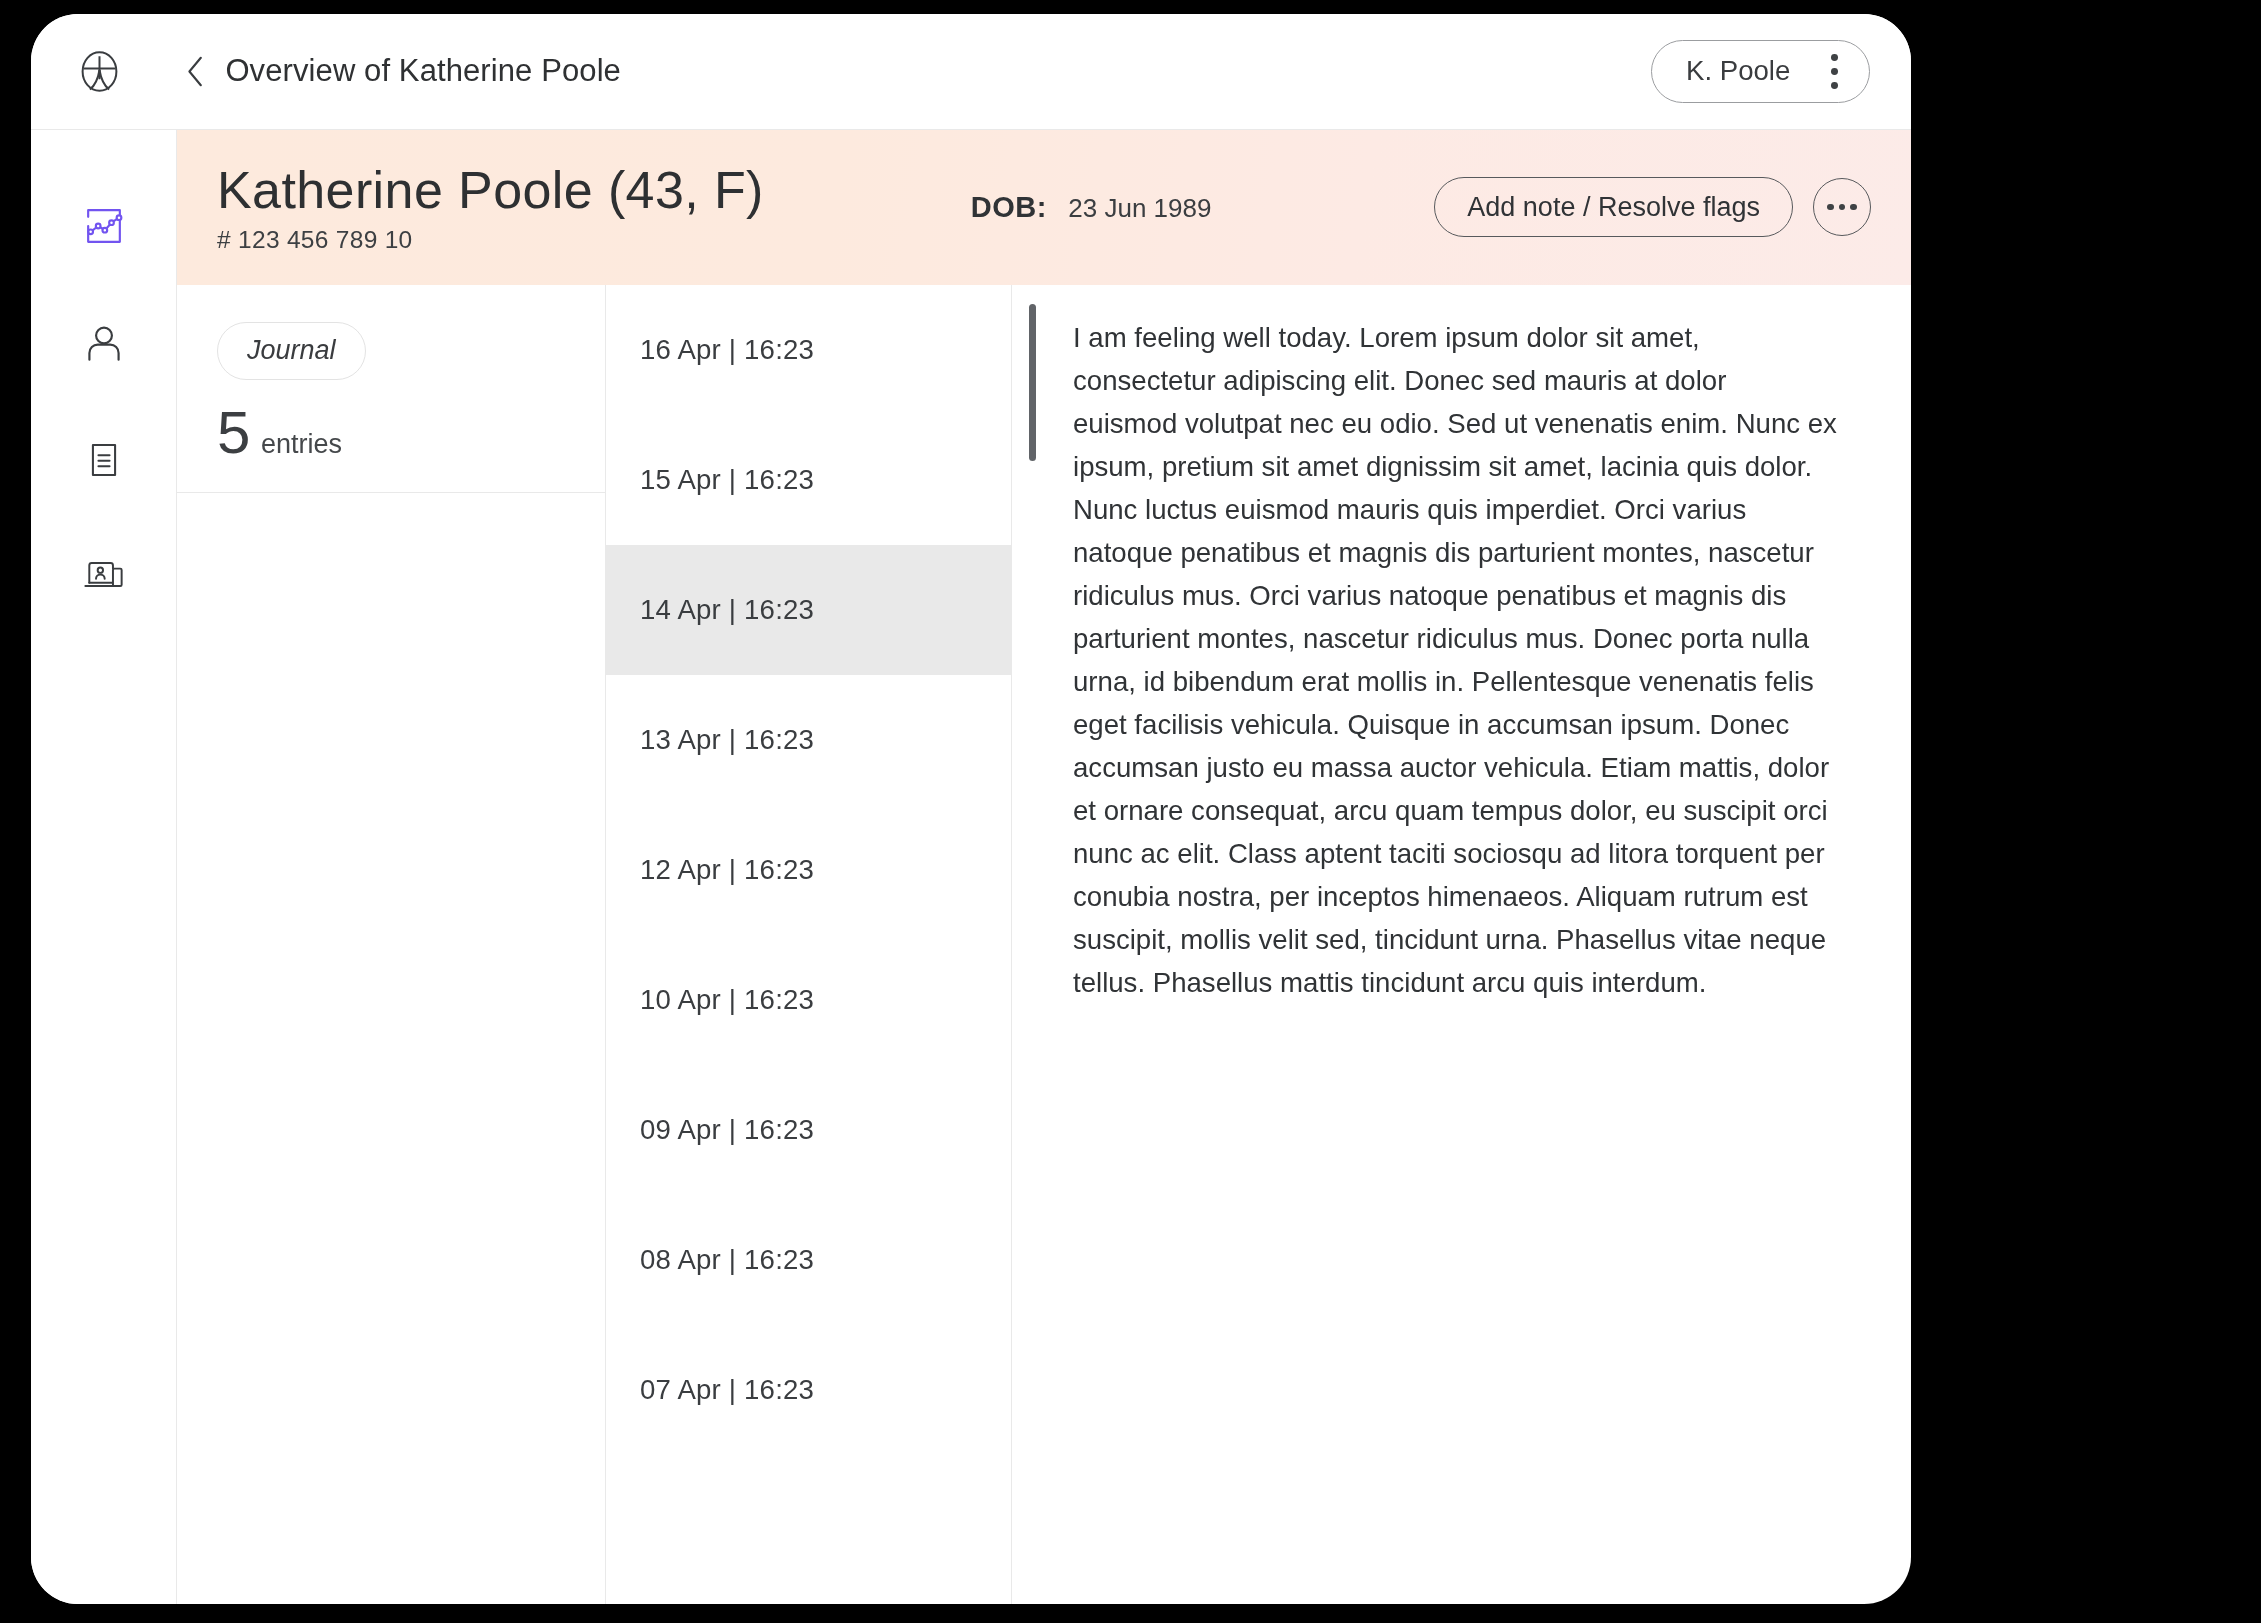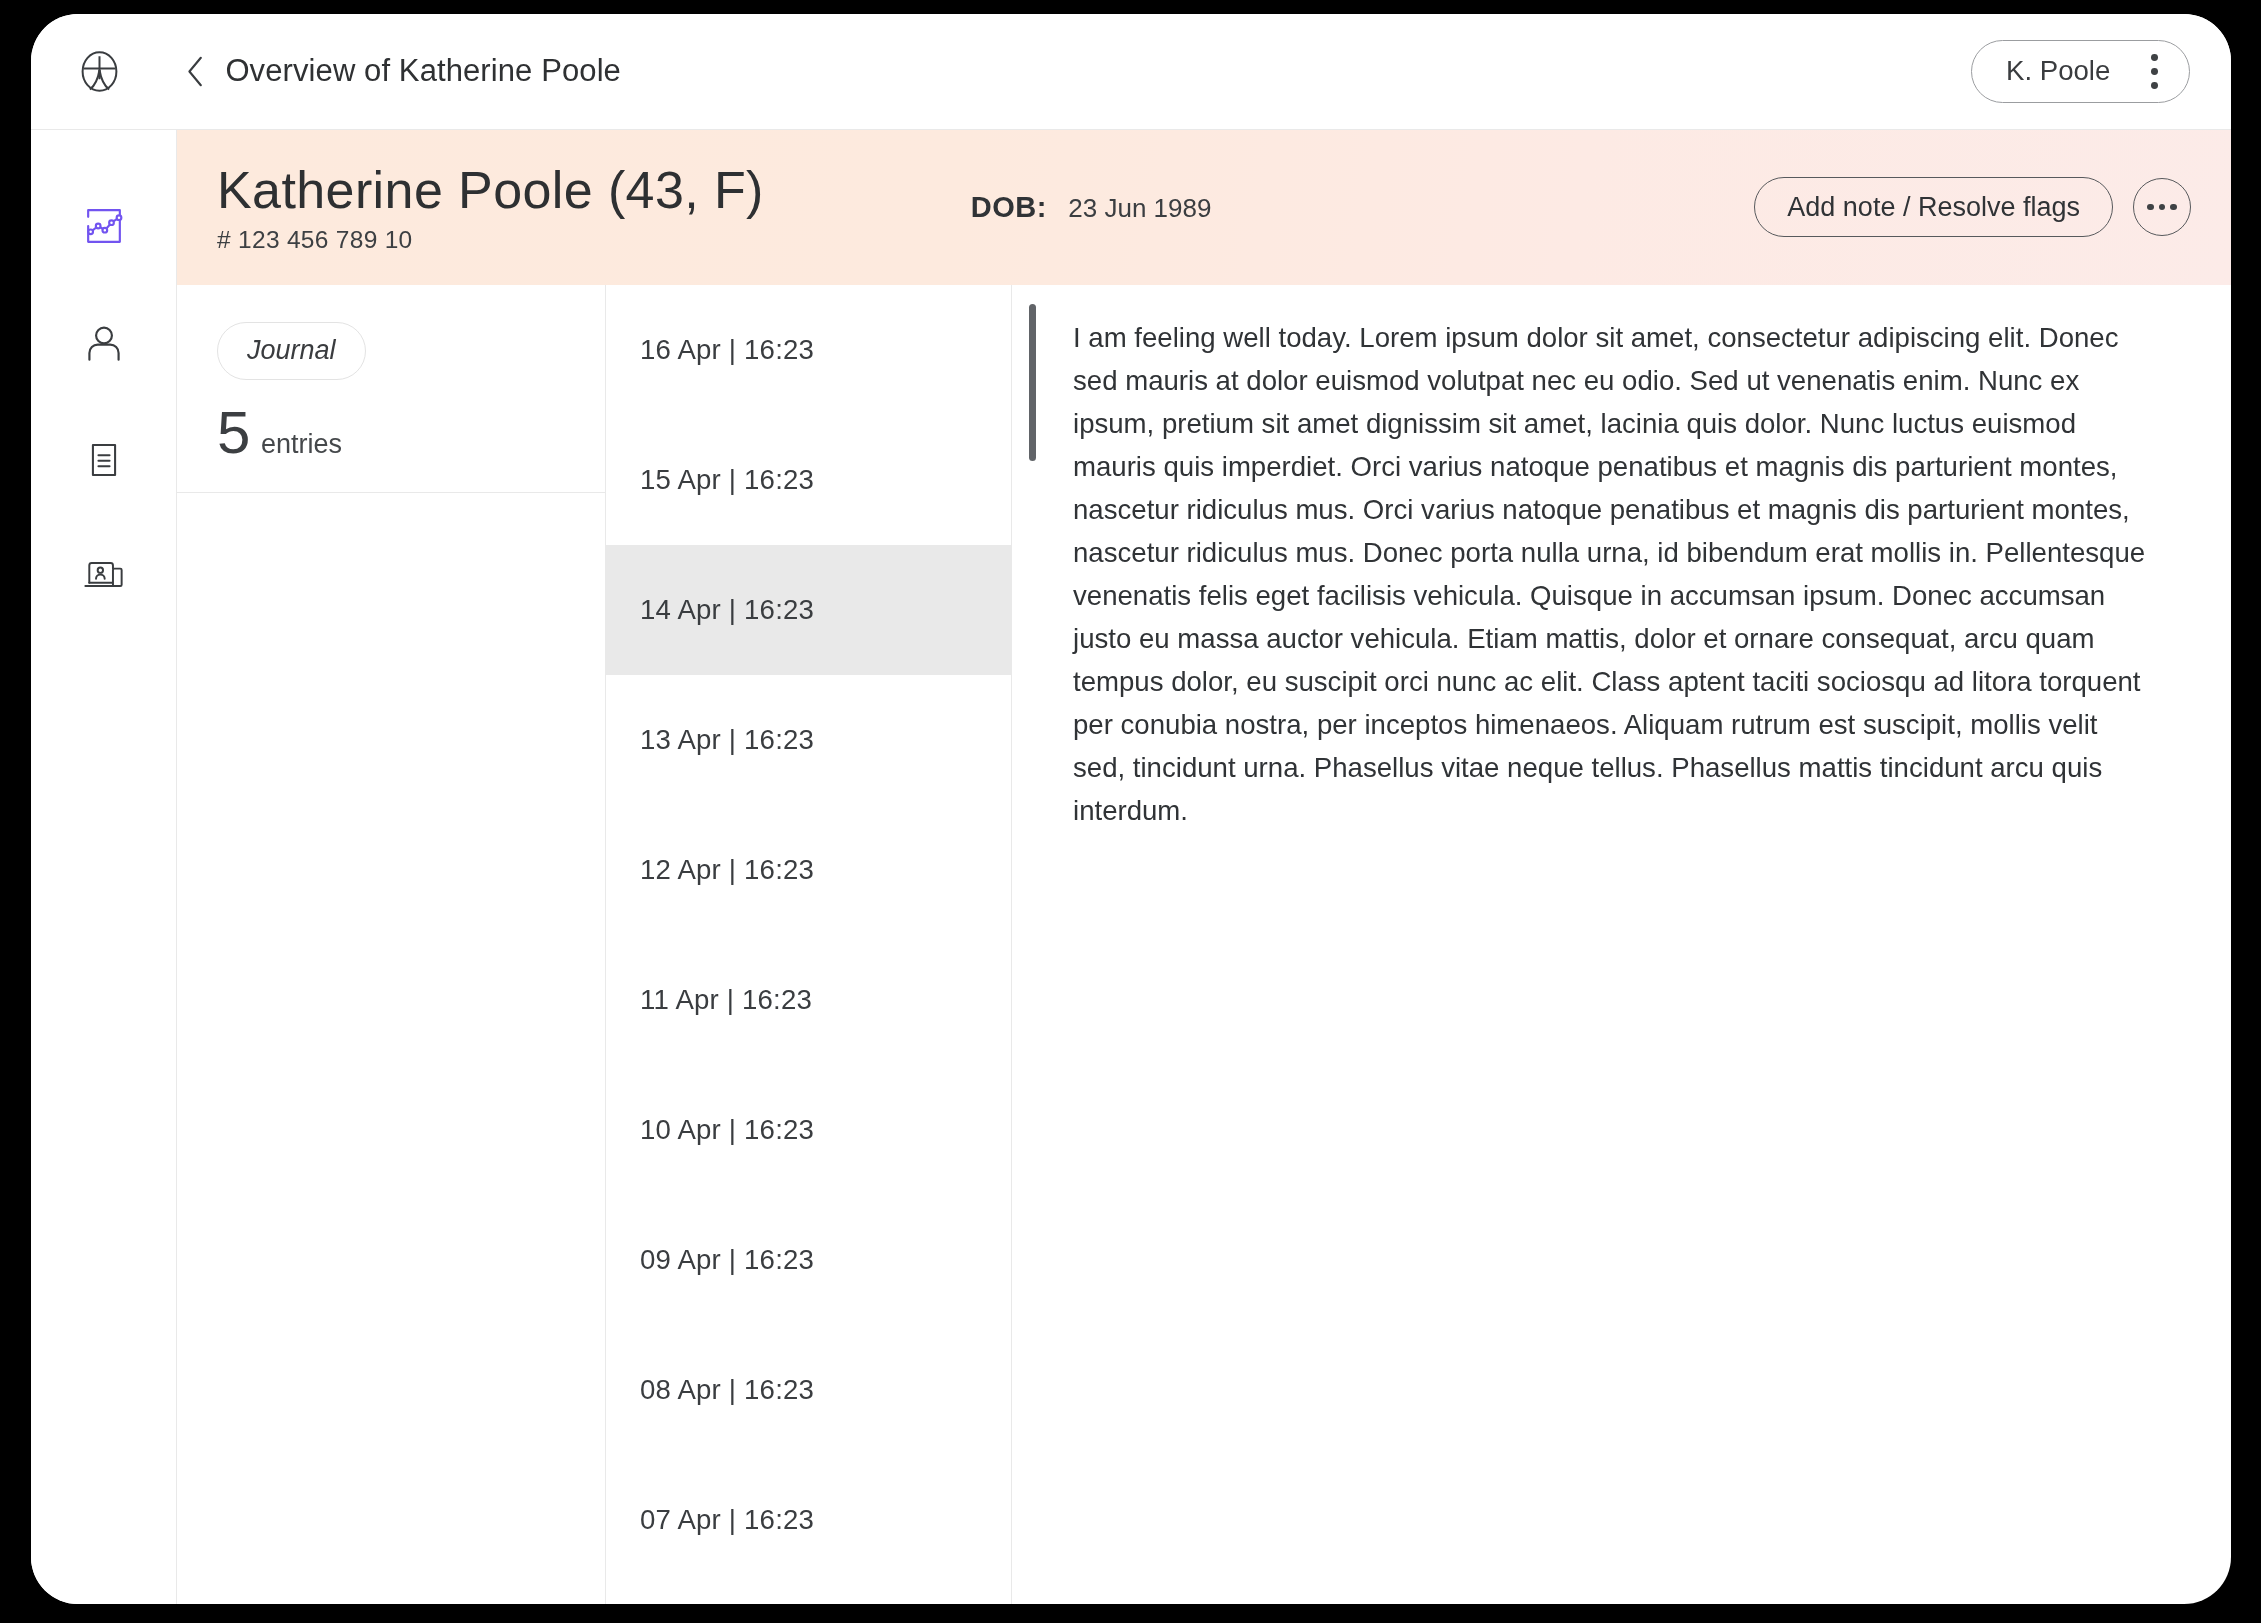--- a/index.html
+++ b/index.html
@@ -12,7 +12,7 @@
   .device-frame {
     position: absolute;
     left: 31px; top: 13.8px;
-    width: 2200px; height: 1590px;
+    width: 1880px; height: 1590px;
     background: #ffffff;
     border-radius: 47px;
     box-shadow: 0 4.6px 26px rgba(0,0,0,0.35);

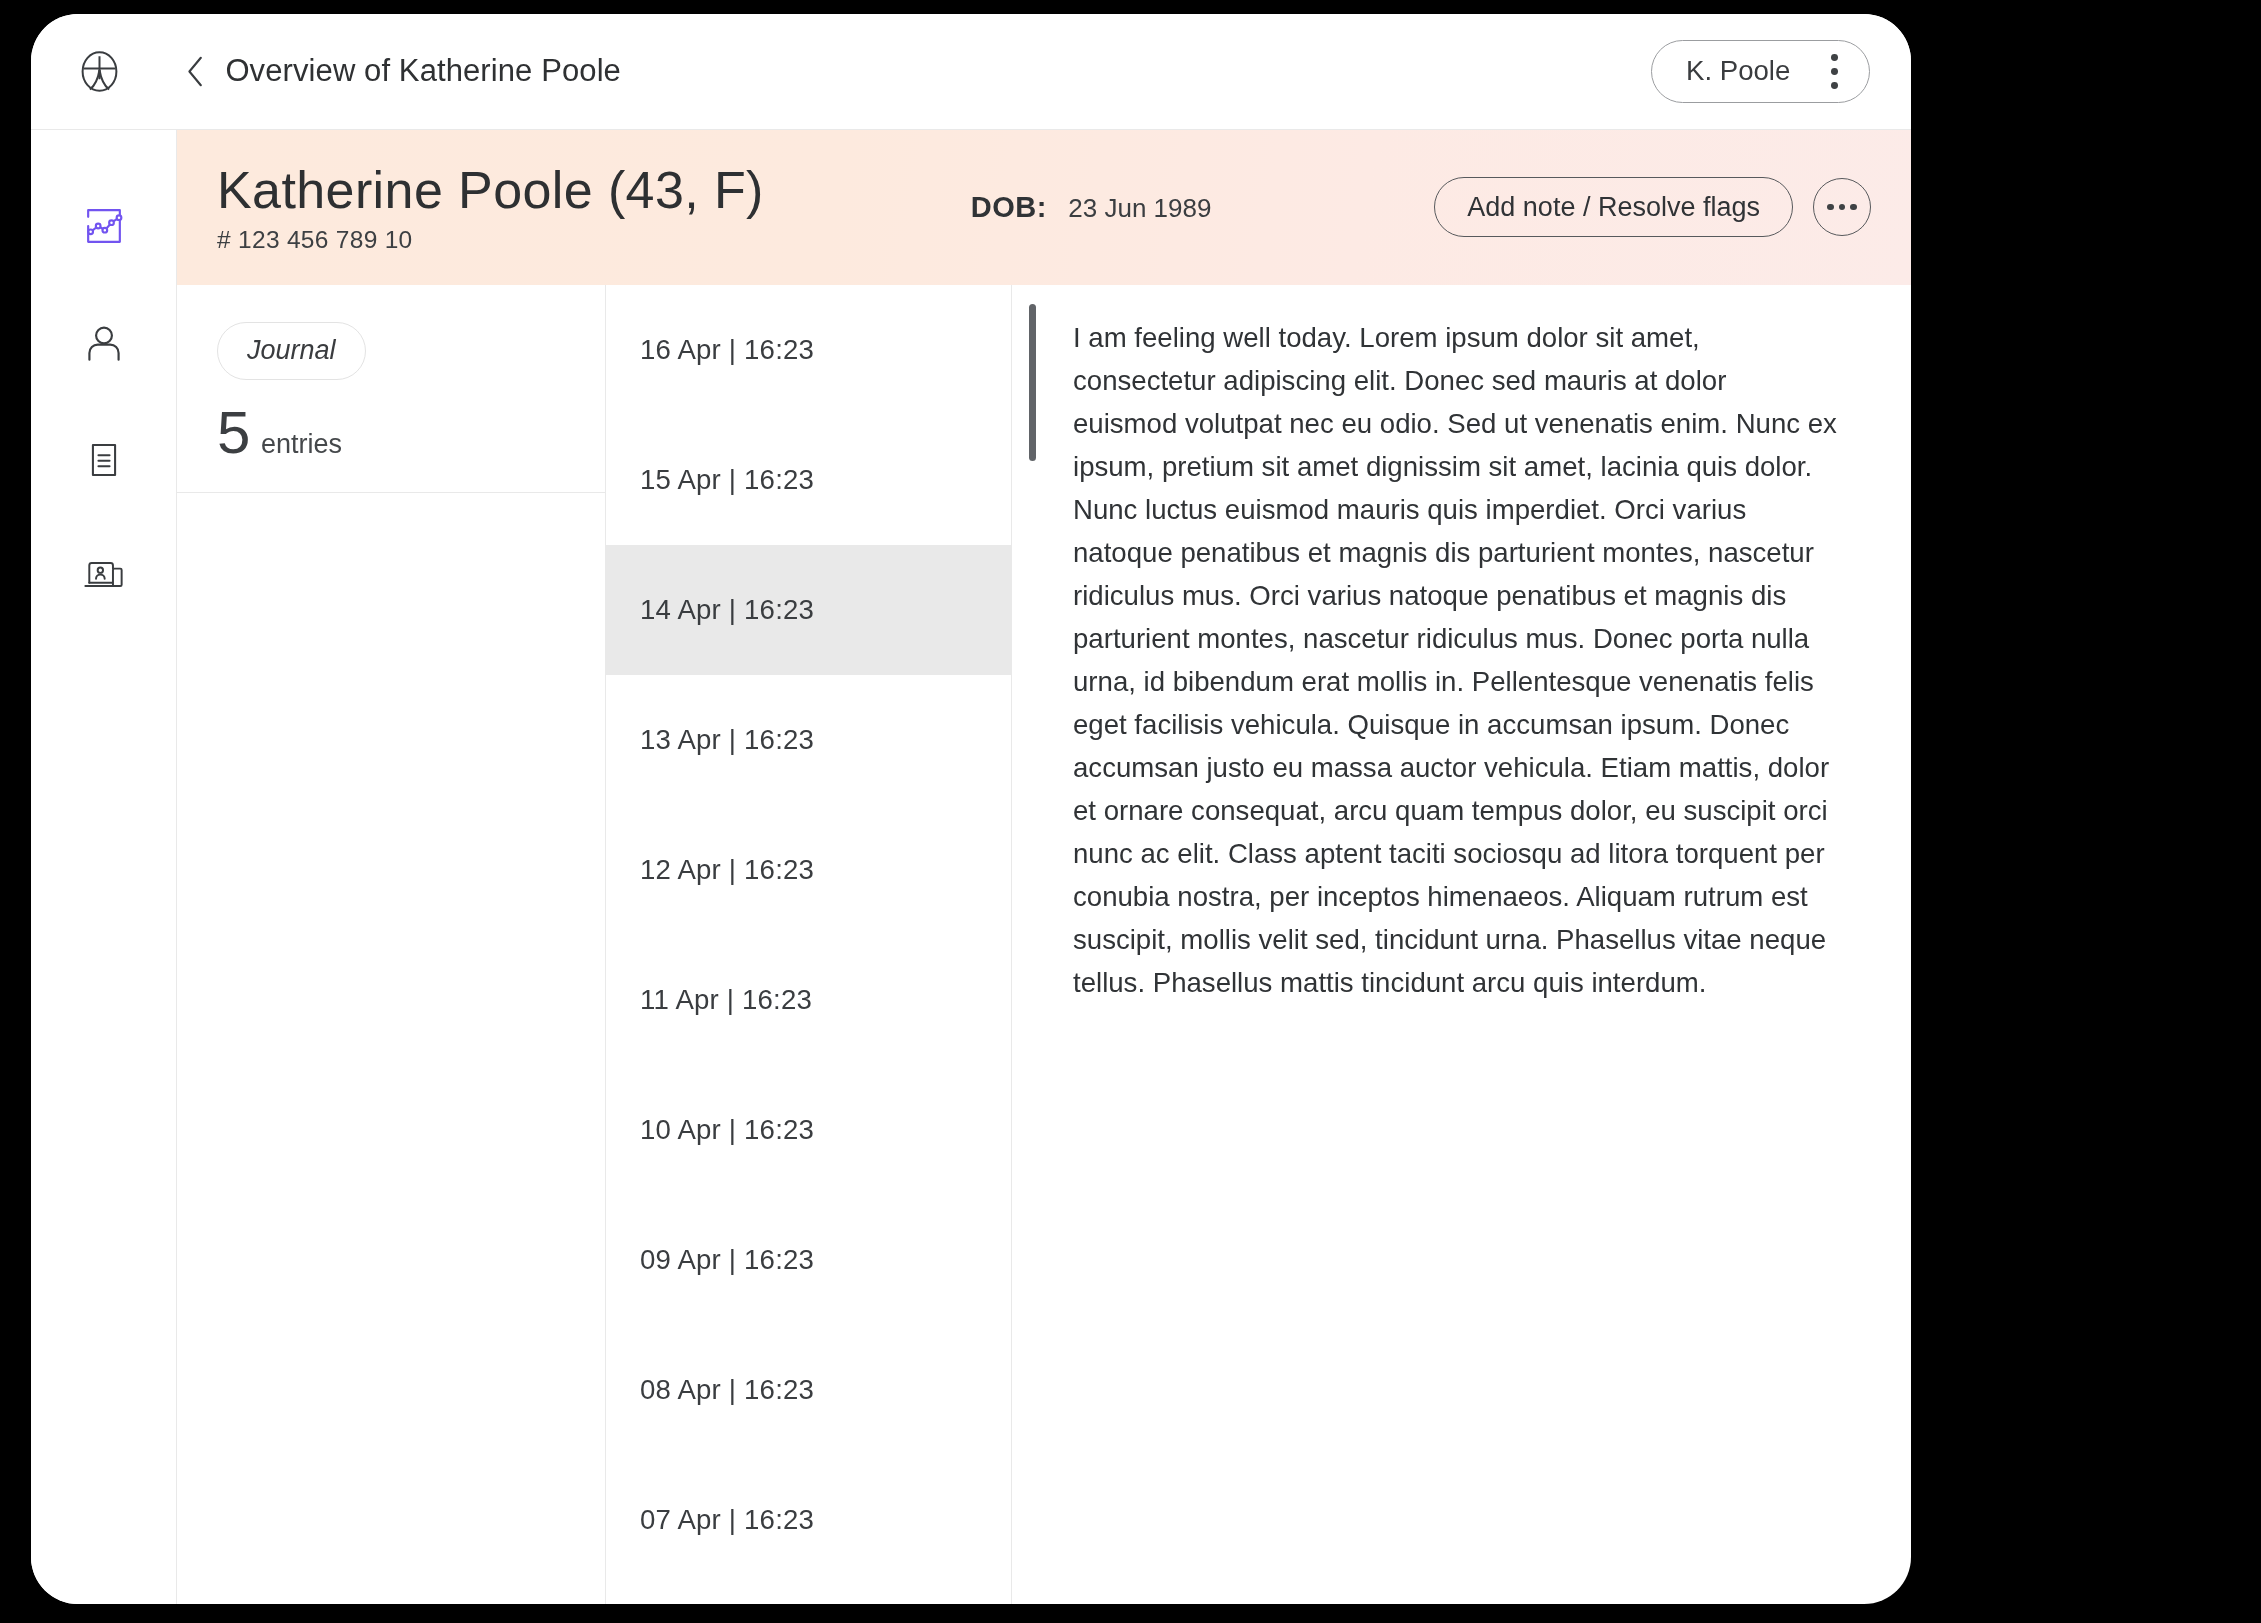--- a/index.html
+++ b/index.html
@@ -333,7 +333,6 @@
           <div class="entry selected">14 Apr  |  16:23</div>
           <div class="entry">13 Apr  |  16:23</div>
           <div class="entry">12 Apr  |  16:23</div>
-          <div class="entry">11 Apr  |  16:23</div>
           <div class="entry">10 Apr  |  16:23</div>
           <div class="entry">09 Apr  |  16:23</div>
           <div class="entry">08 Apr  |  16:23</div>

